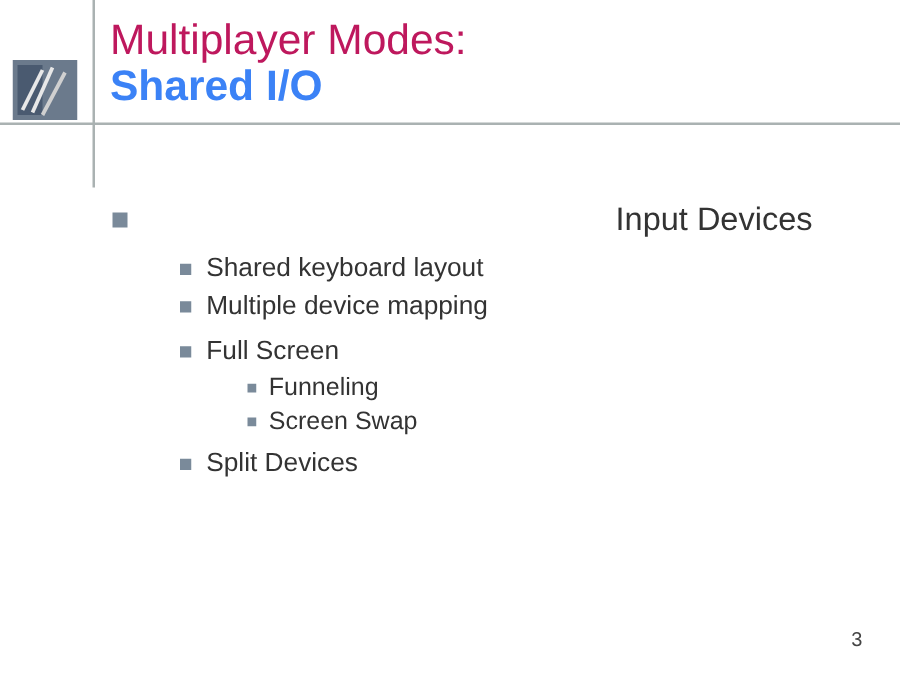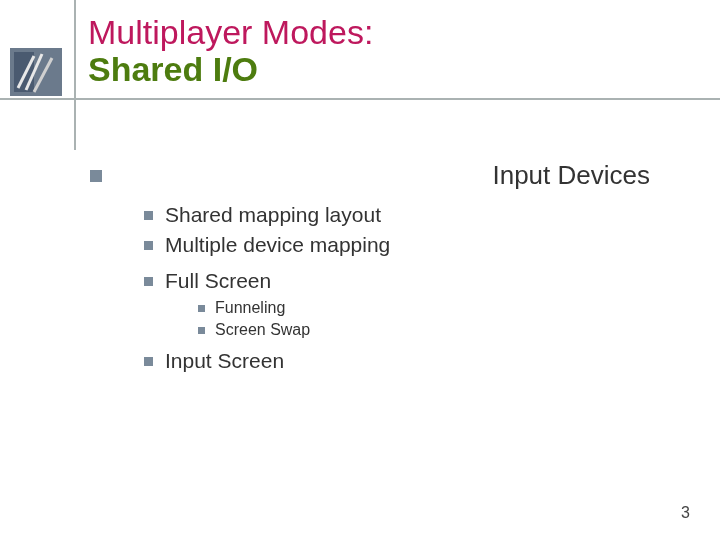--- a/index.html
+++ b/index.html
@@ -11,7 +11,7 @@
   .hline { position: absolute; left: 0; top: 98px; width: 720px; height: 0; border-top: 2px solid #aab2b2; }
   .title-block { position: absolute; left: 88px; top: 14px; }
   .title-line1 { font-size: 34px; font-weight: 400; color: #be185d; line-height: 1.1; }
-  .title-line2 { font-size: 34px; font-weight: 700; color: #4d7c0f; line-height: 1.1; }
+  .title-line2 { font-size: 34px; font-weight: 700; color: #3b82f6; line-height: 1.1; }
   .content { position: absolute; left: 90px; top: 156px; width: 560px; }
   .bullet { width: 10px; height: 10px; background: #7a8a9a; display: inline-block; flex: 0 0 auto; }
   .lvl1 { display: flex; align-items: center; gap: 14px; font-size: 26px; margin-bottom: 12px; margin-top: 4px; justify-content: space-between; }

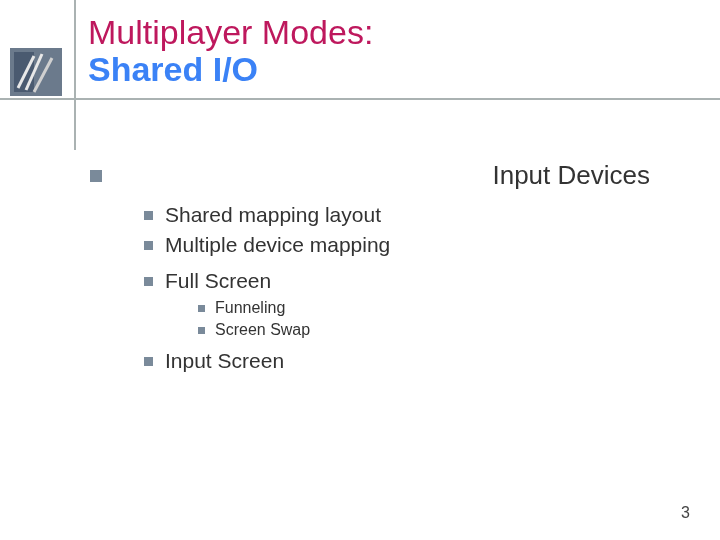--- a/index.html
+++ b/index.html
@@ -55,7 +55,7 @@
 
     <div class="lvl2">
       <span class="bullet"></span>
-      <span>Shared mapping layout</span>
+      <span>Shared keyboard layout</span>
     </div>
     <div class="lvl2">
       <span class="bullet"></span>

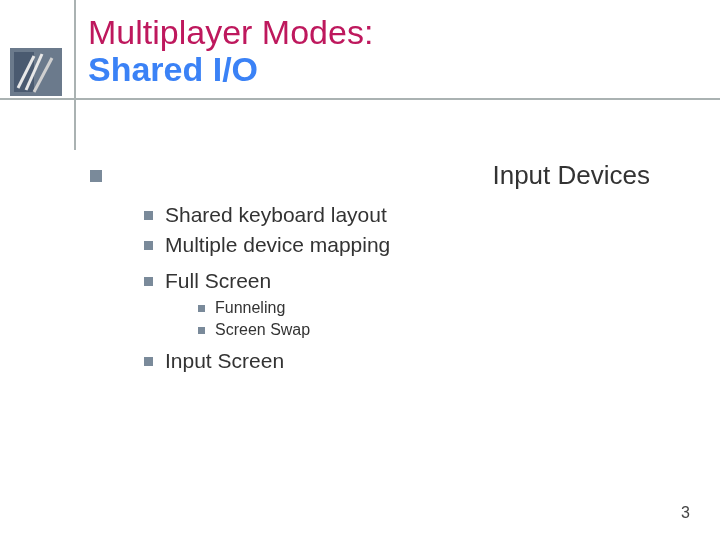--- a/index.html
+++ b/index.html
@@ -18,7 +18,7 @@
   .lvl1 .bullet { width: 12px; height: 12px; }
   .lvl2 { display: flex; align-items: center; gap: 12px; font-size: 21px; margin-left: 54px; margin-bottom: 6px; }
   .lvl2 .bullet { width: 9px; height: 9px; }
-  .lvl3 { display: flex; align-items: center; gap: 10px; font-size: 16px; margin-left: 108px; margin-bottom: 4px; }
+  .lvl3 { display: flex; align-items: center; gap: 10px; font-size: 20px; margin-left: 108px; margin-bottom: 4px; }
   .lvl3 .bullet { width: 7px; height: 7px; }
   .spacer-sm { height: 6px; }
   .page-num { position: absolute; right: 30px; bottom: 18px; font-size: 16px; color: #444; }

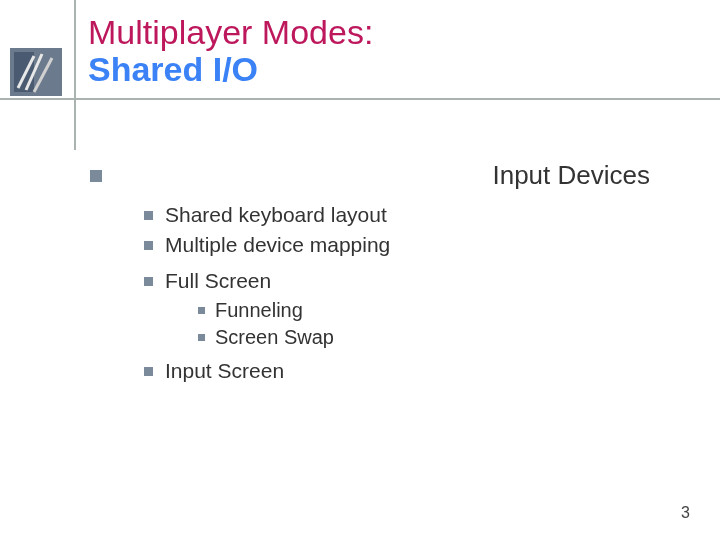--- a/index.html
+++ b/index.html
@@ -83,7 +83,7 @@
 
     <div class="lvl2">
       <span class="bullet"></span>
-      <span>Input Screen</span>
+      <span>Split Devices</span>
     </div>
 
   </div>

